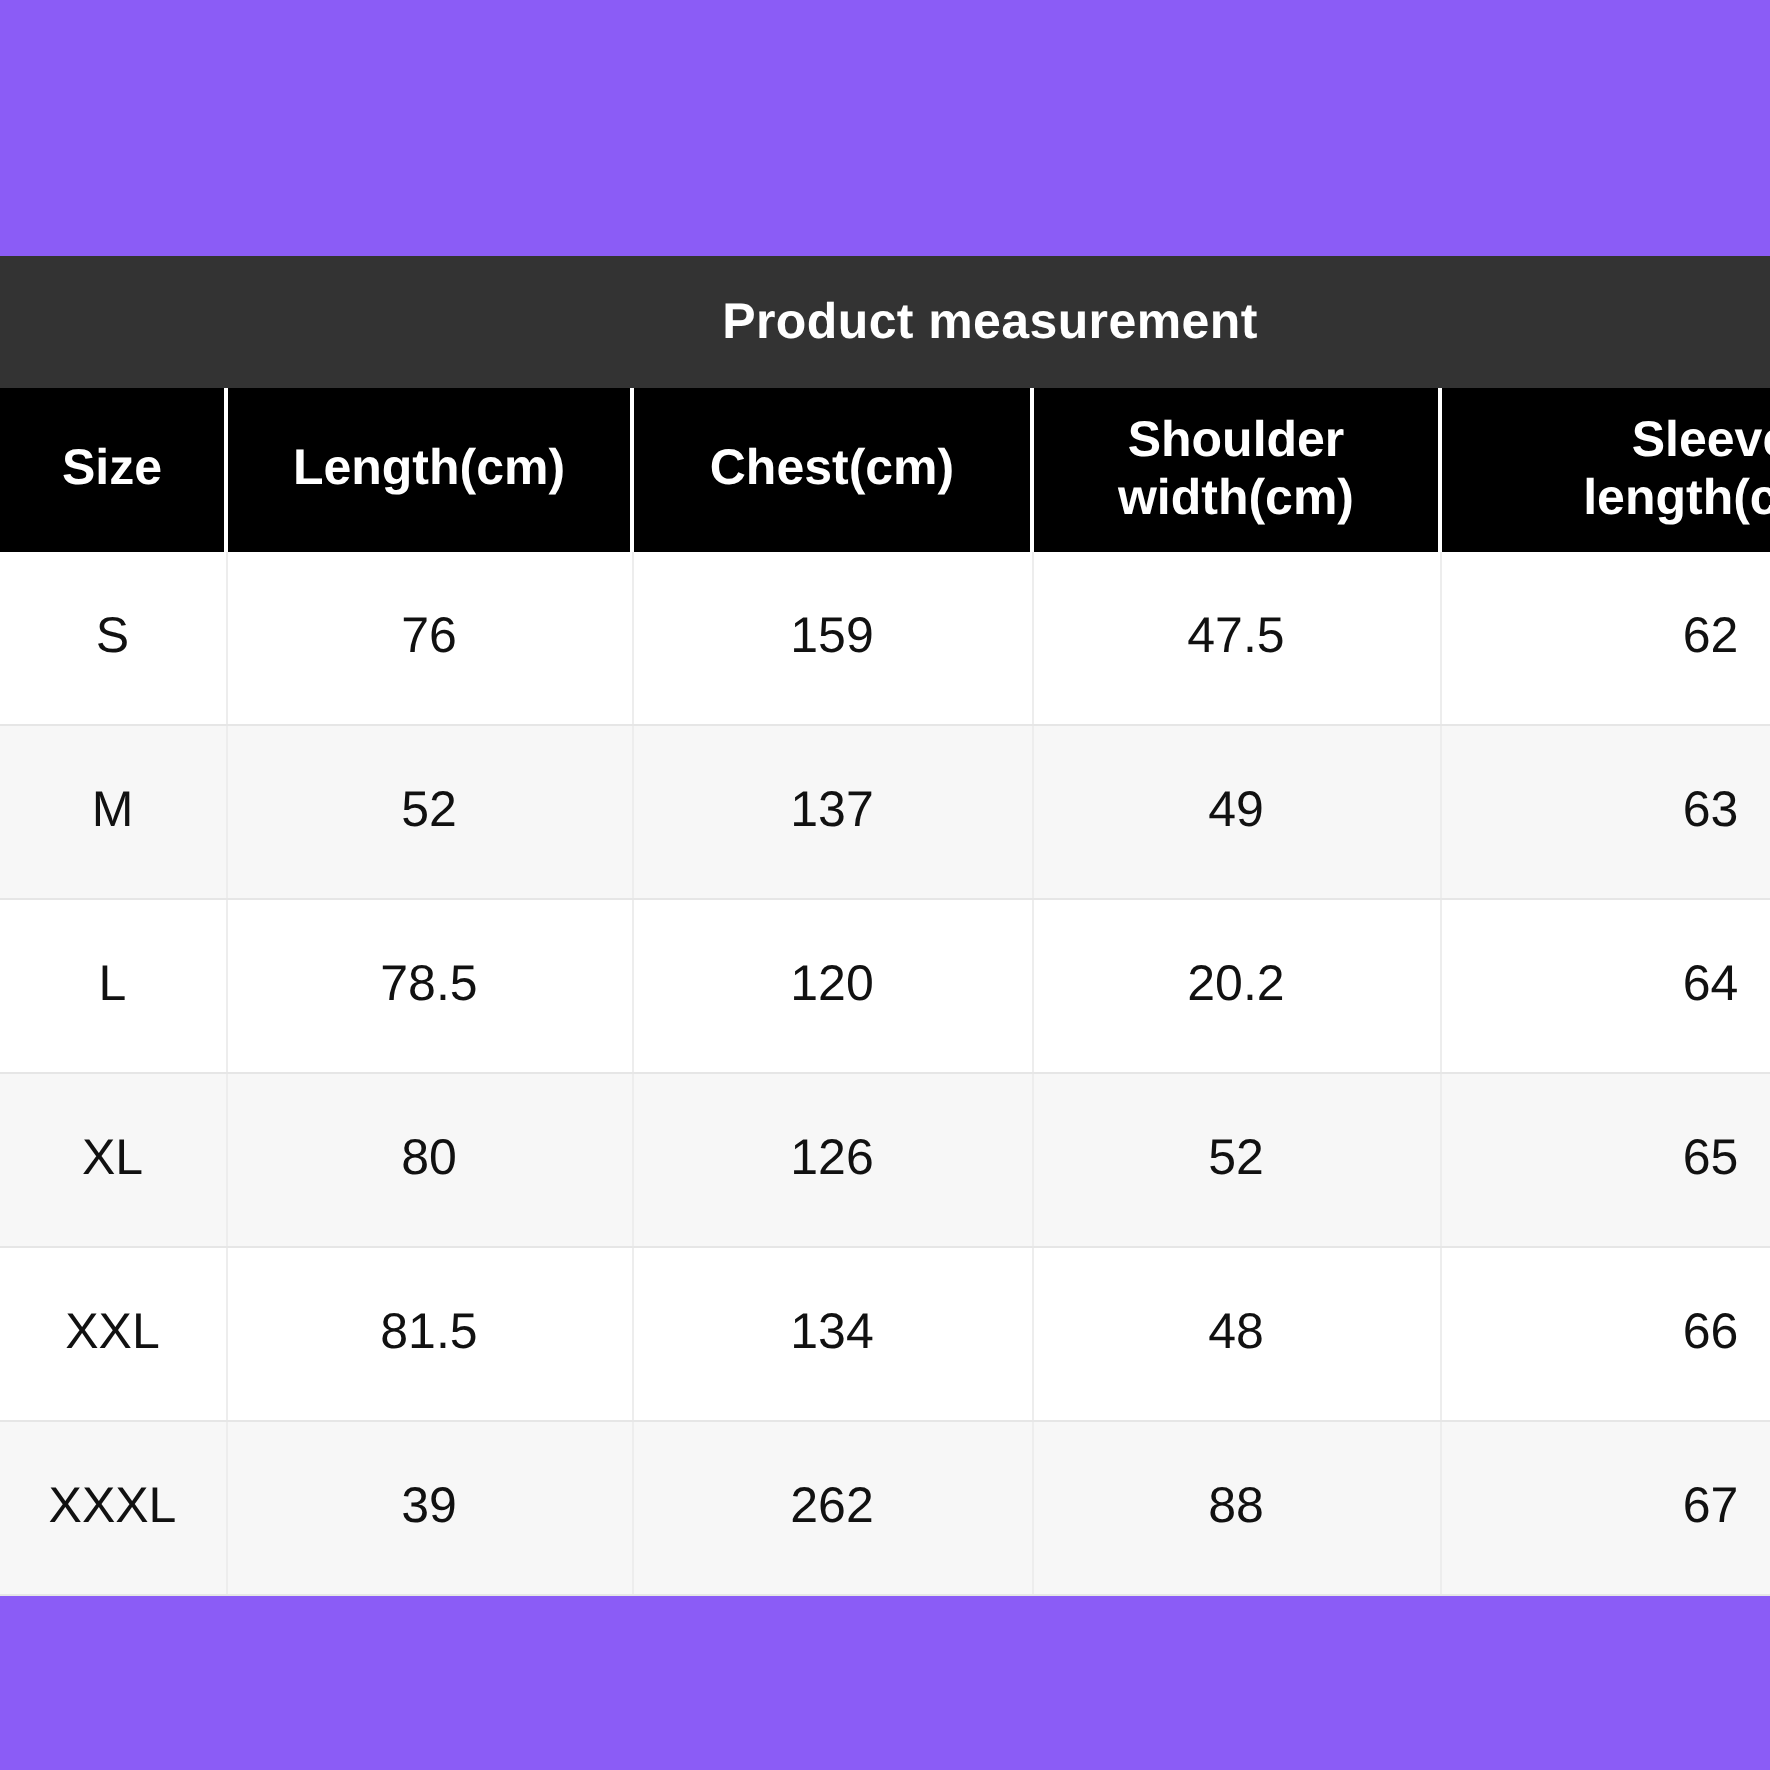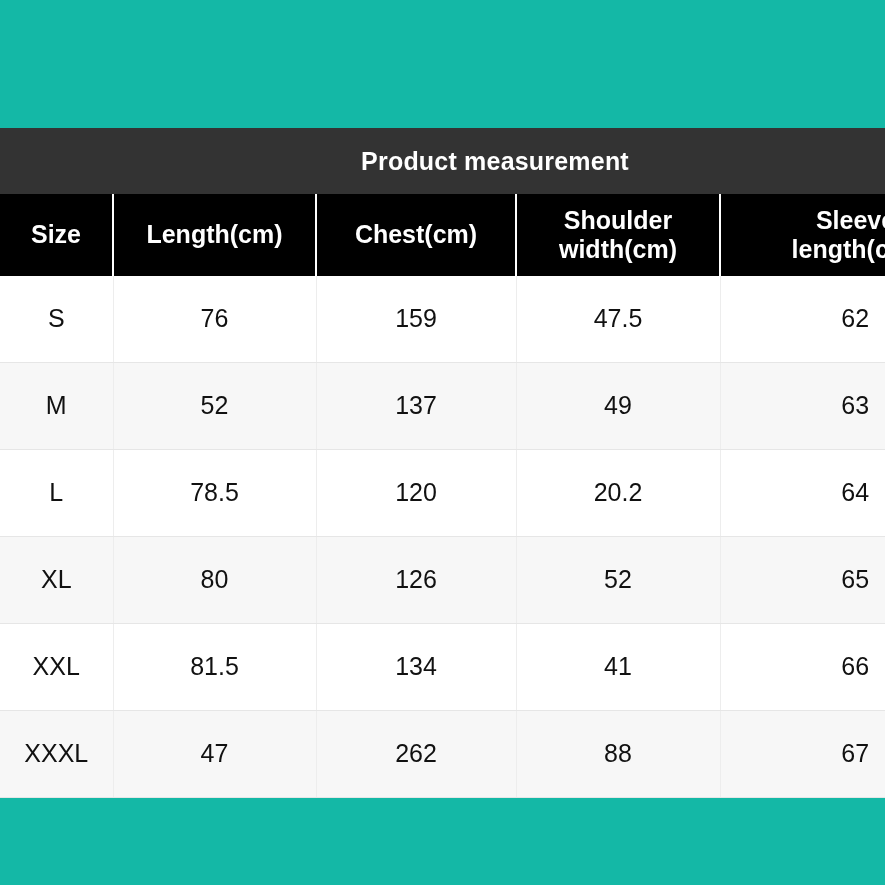--- a/index.html
+++ b/index.html
@@ -17,7 +17,7 @@
     position: relative;
     width: 885px;
     height: 885px;
-    background: #14b8a6;
+    background: #8b5cf6;
   }
   .table-wrap {
     position: absolute;

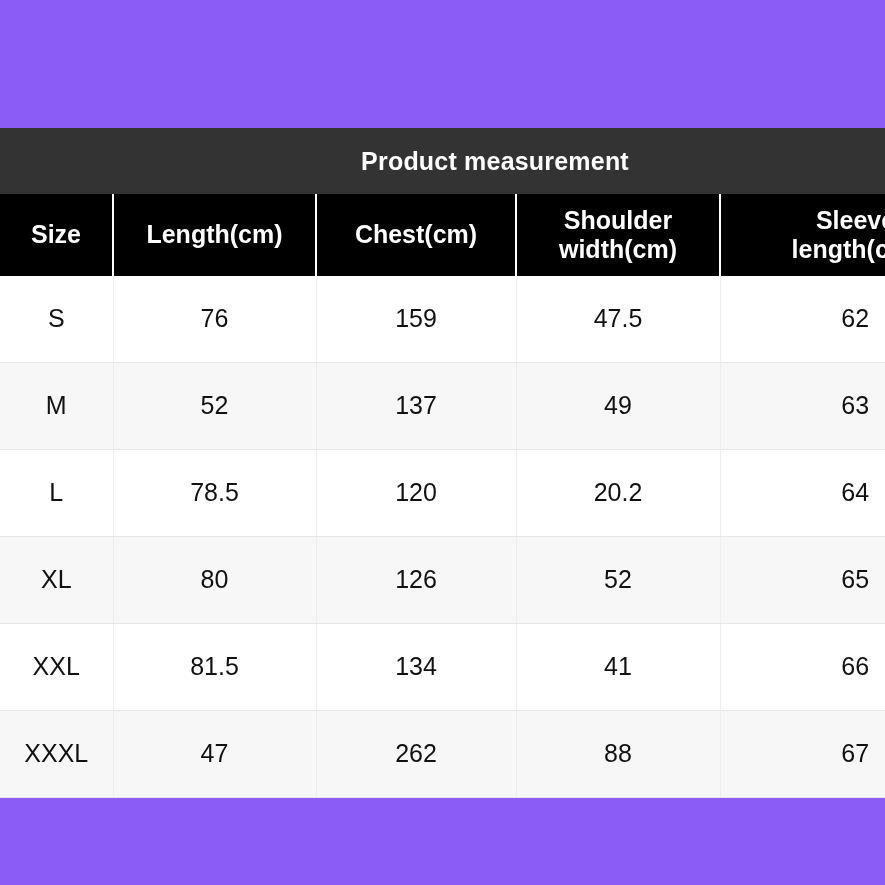--- a/index.html
+++ b/index.html
@@ -141,7 +141,7 @@
           <td>XXL</td>
           <td>81.5</td>
           <td>134</td>
-          <td>41</td>
+          <td>48</td>
           <td>66</td>
         </tr>
         <tr>

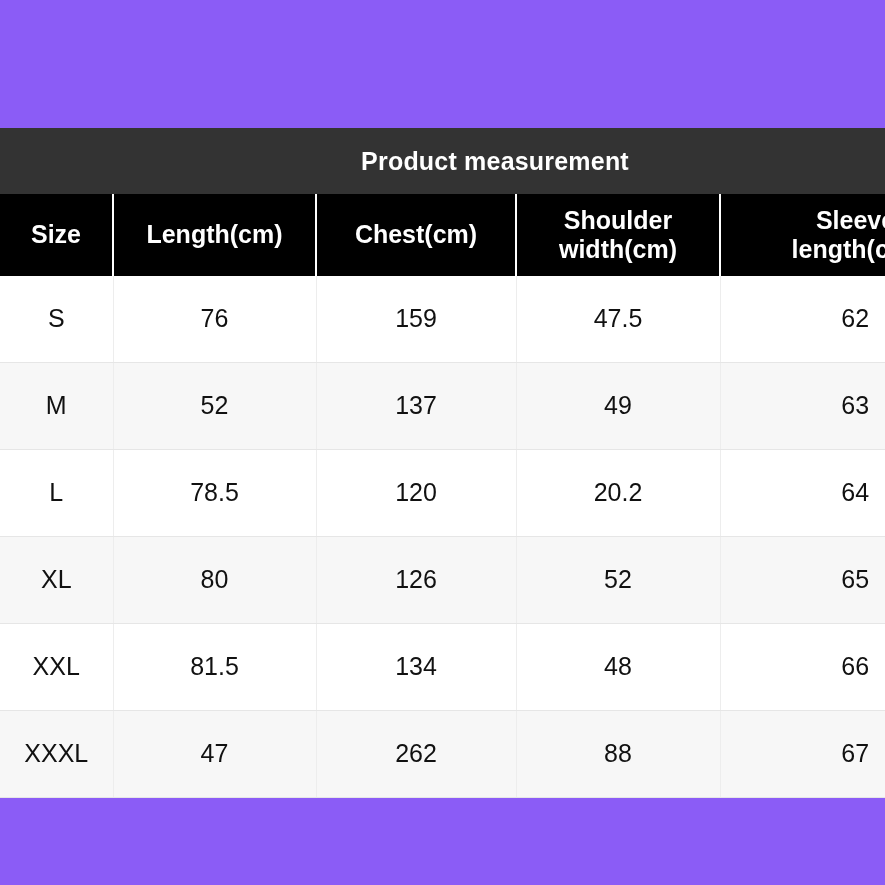--- a/index.html
+++ b/index.html
@@ -146,7 +146,7 @@
         </tr>
         <tr>
           <td>XXXL</td>
-          <td>47</td>
+          <td>39</td>
           <td>262</td>
           <td>88</td>
           <td>67</td>

